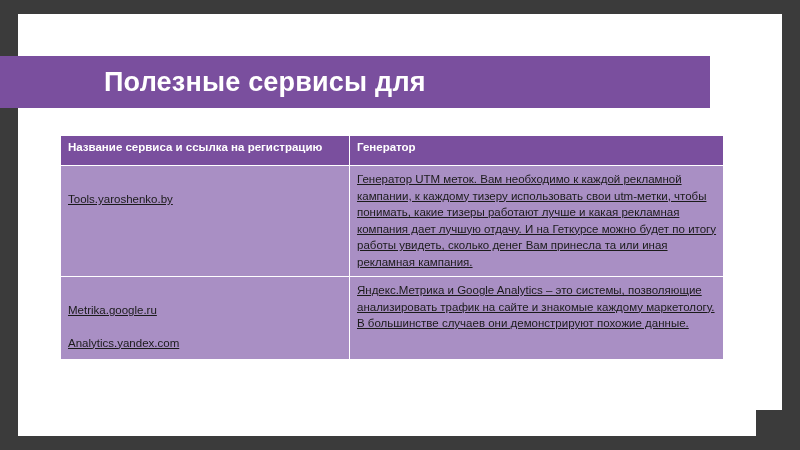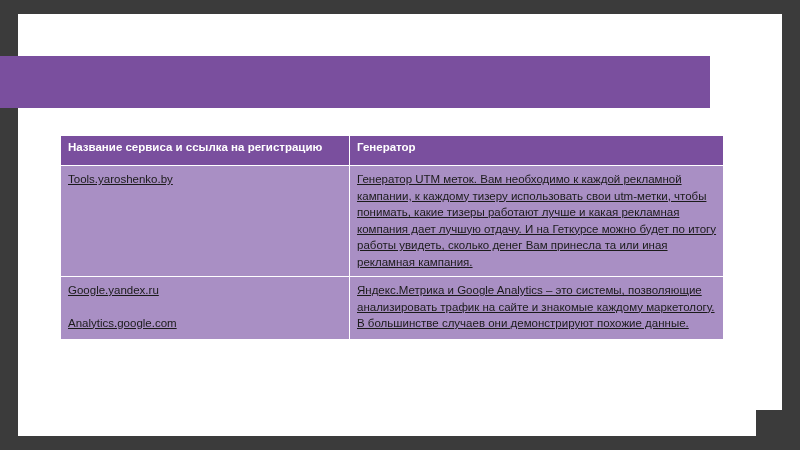--- a/index.html
+++ b/index.html
@@ -123,6 +123,7 @@
   <div class="page-white"></div>
 
   <div class="title-banner"></div>
+  <div class="title-text">Полезные сервисы для</div>
 
   <div class="table-wrap">
     <table class="services">

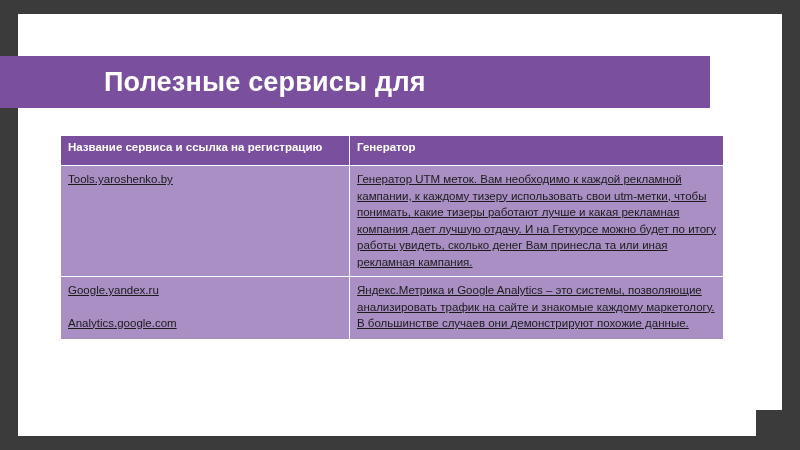--- a/index.html
+++ b/index.html
@@ -98,6 +98,7 @@
     text-decoration: underline;
     display: block;
     margin-bottom: 2px;
+    margin-top: 20px;
   }
   .link + .link {
     margin-top: 16px;

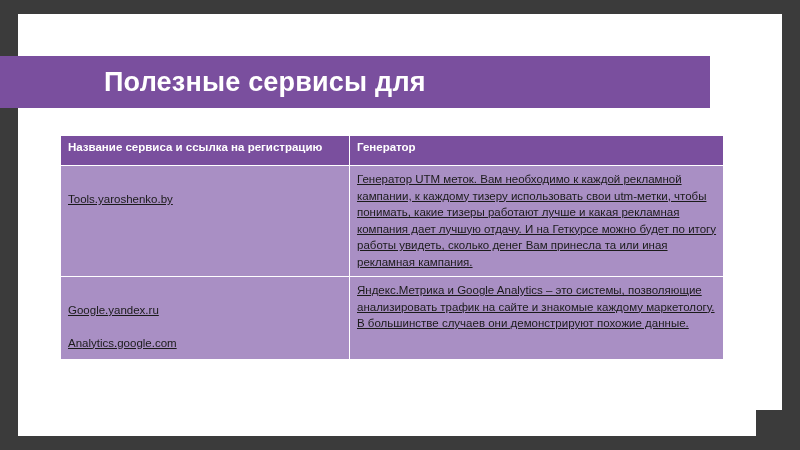--- a/index.html
+++ b/index.html
@@ -145,7 +145,7 @@
         </tr>
         <tr>
           <td class="col-name">
-            <a class="link" href="#">Google.yandex.ru</a>
+            <a class="link" href="#">Metrika.google.ru</a>
             <a class="link" href="#">Analytics.google.com</a>
           </td>
           <td class="desc">

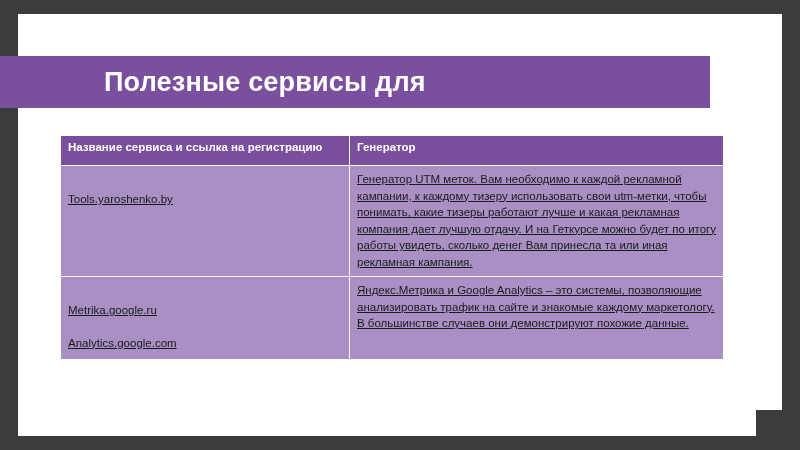--- a/index.html
+++ b/index.html
@@ -146,7 +146,7 @@
         <tr>
           <td class="col-name">
             <a class="link" href="#">Metrika.google.ru</a>
-            <a class="link" href="#">Analytics.google.com</a>
+            <a class="link" href="#">Analytics.yandex.com</a>
           </td>
           <td class="desc">
             <p>Яндекс.Метрика и Google Analytics – это системы, позволяющие анализировать трафик на сайте и знакомые каждому маркетологу. В большинстве случаев они демонстрируют похожие данные.</p>

